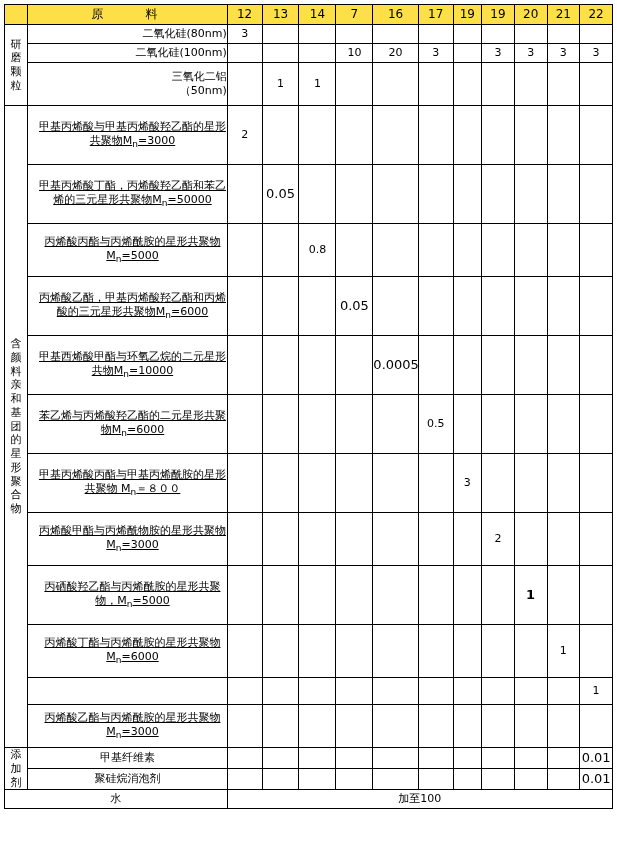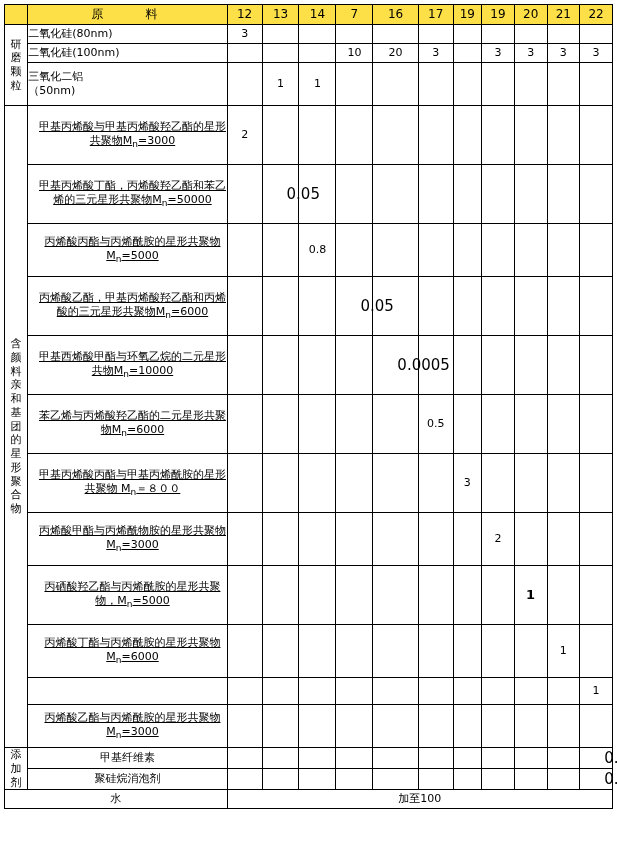--- a/index.html
+++ b/index.html
@@ -66,7 +66,7 @@
     font-size: 11.5px;
     line-height: 1.3;
   }
-  td.mat.ctr { text-align: left; }
+  td.mat.ctr { text-align: right; }
   td.mat.ind { padding-left: 10px; text-decoration: underline; }
   .sub { font-size: 9px; vertical-align: sub; }
   

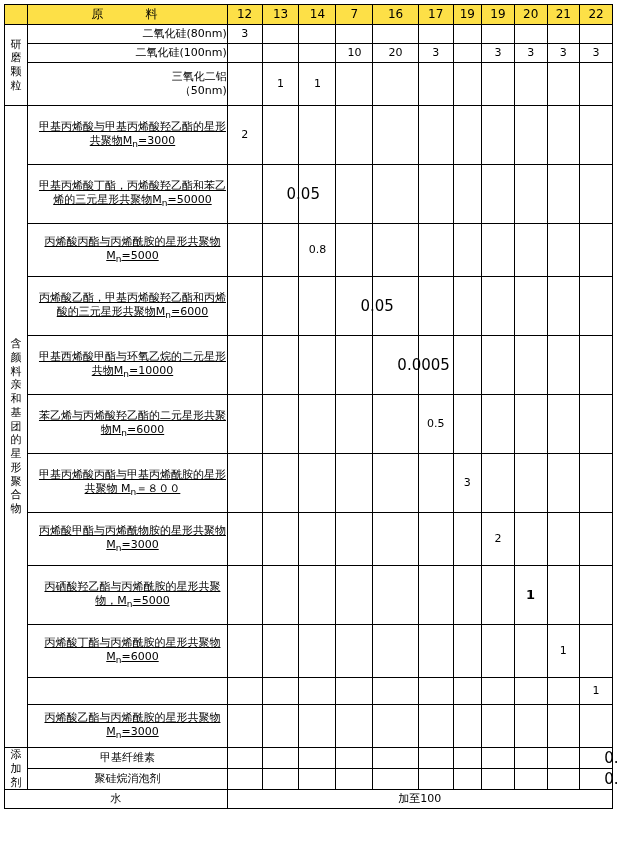--- a/index.html
+++ b/index.html
@@ -73,7 +73,7 @@
   td.num {
     font-size: 11px;
   }
-  td.num.tiny { font-size: 15px; padding-left: 24px; }
+  td.num.tiny { font-size: 13px; }
   td.num.big { font-size: 13px; font-weight: bold; }
   td.water-label { text-align: center; font-size: 12px; }
   td.water-val { text-align: center; font-size: 12px; }

